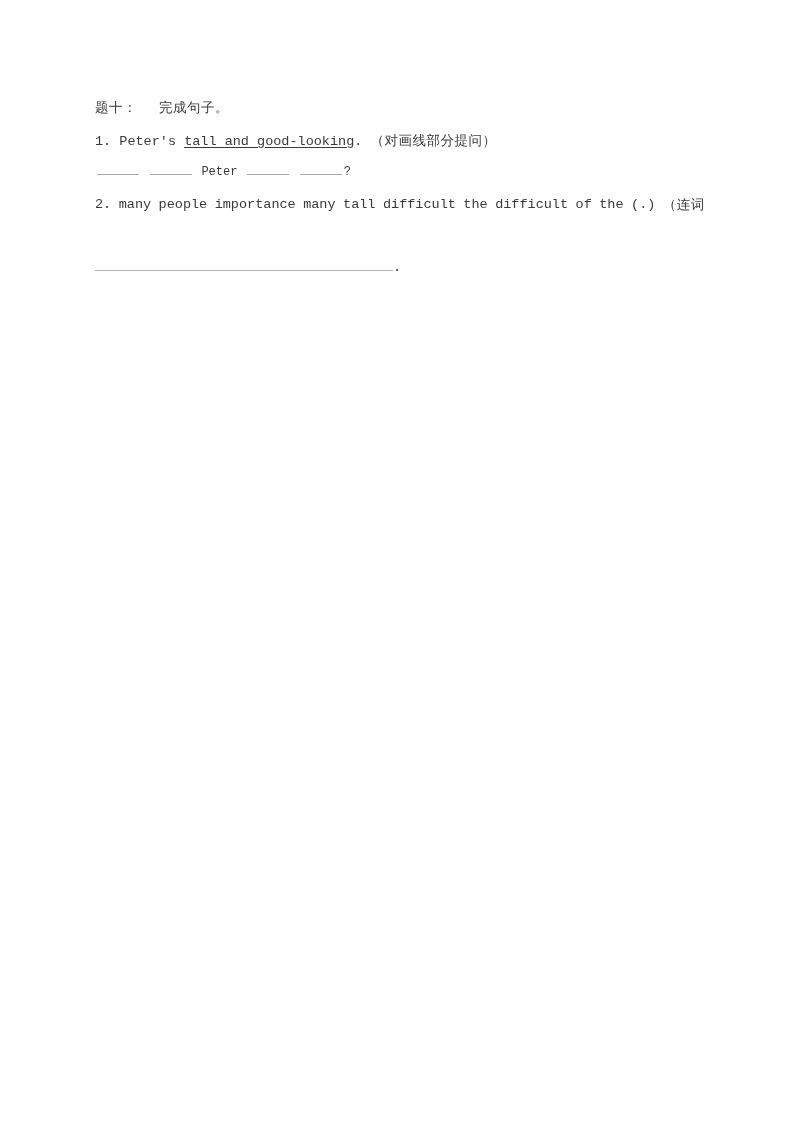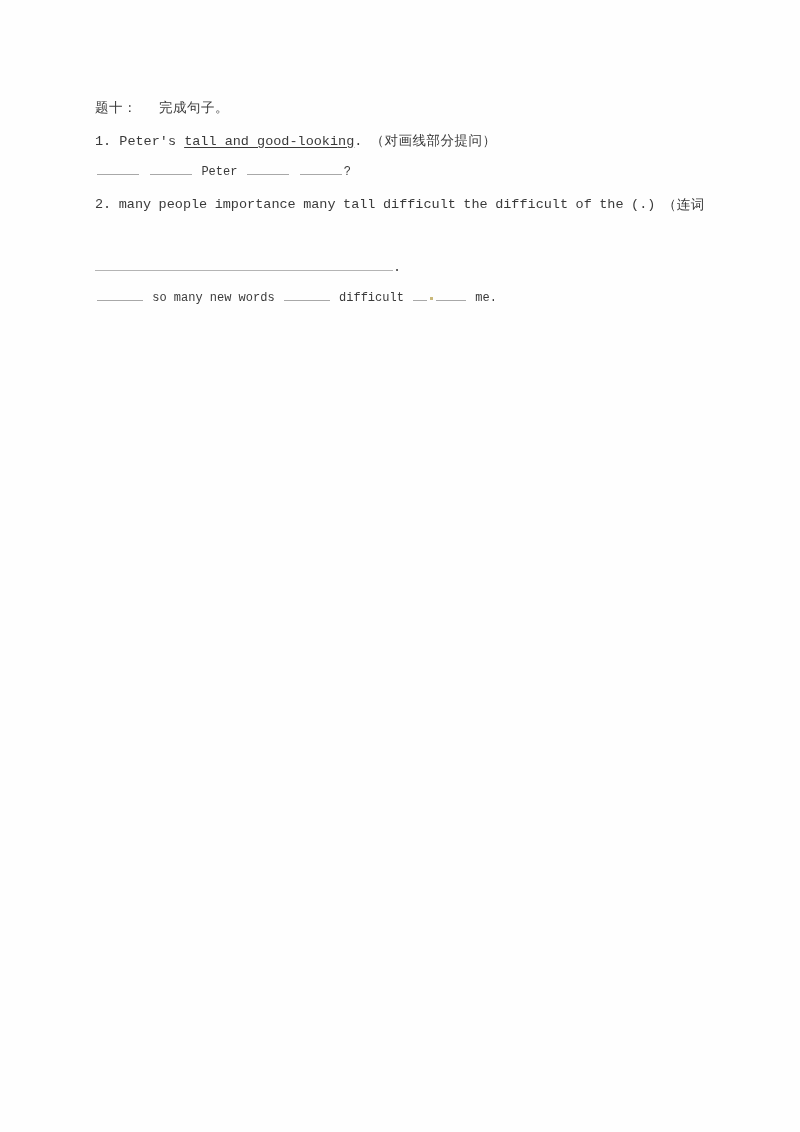--- a/index.html
+++ b/index.html
@@ -150,9 +150,6 @@
     </div>
 
 
-    <div class="answer-line">
-      <span class="blank blank-m"></span><span>&nbsp;</span><span>so many new words</span><span>&nbsp;</span><span class="blank blank-m"></span><span>&nbsp;</span><span>difficult</span><span>&nbsp;</span><span class="blank blank-split-a"></span><span class="dot-mark"></span><span class="blank blank-split-b"></span><span>&nbsp;</span><span>me.</span>
-    </div>
 
   </div>
 </div>

